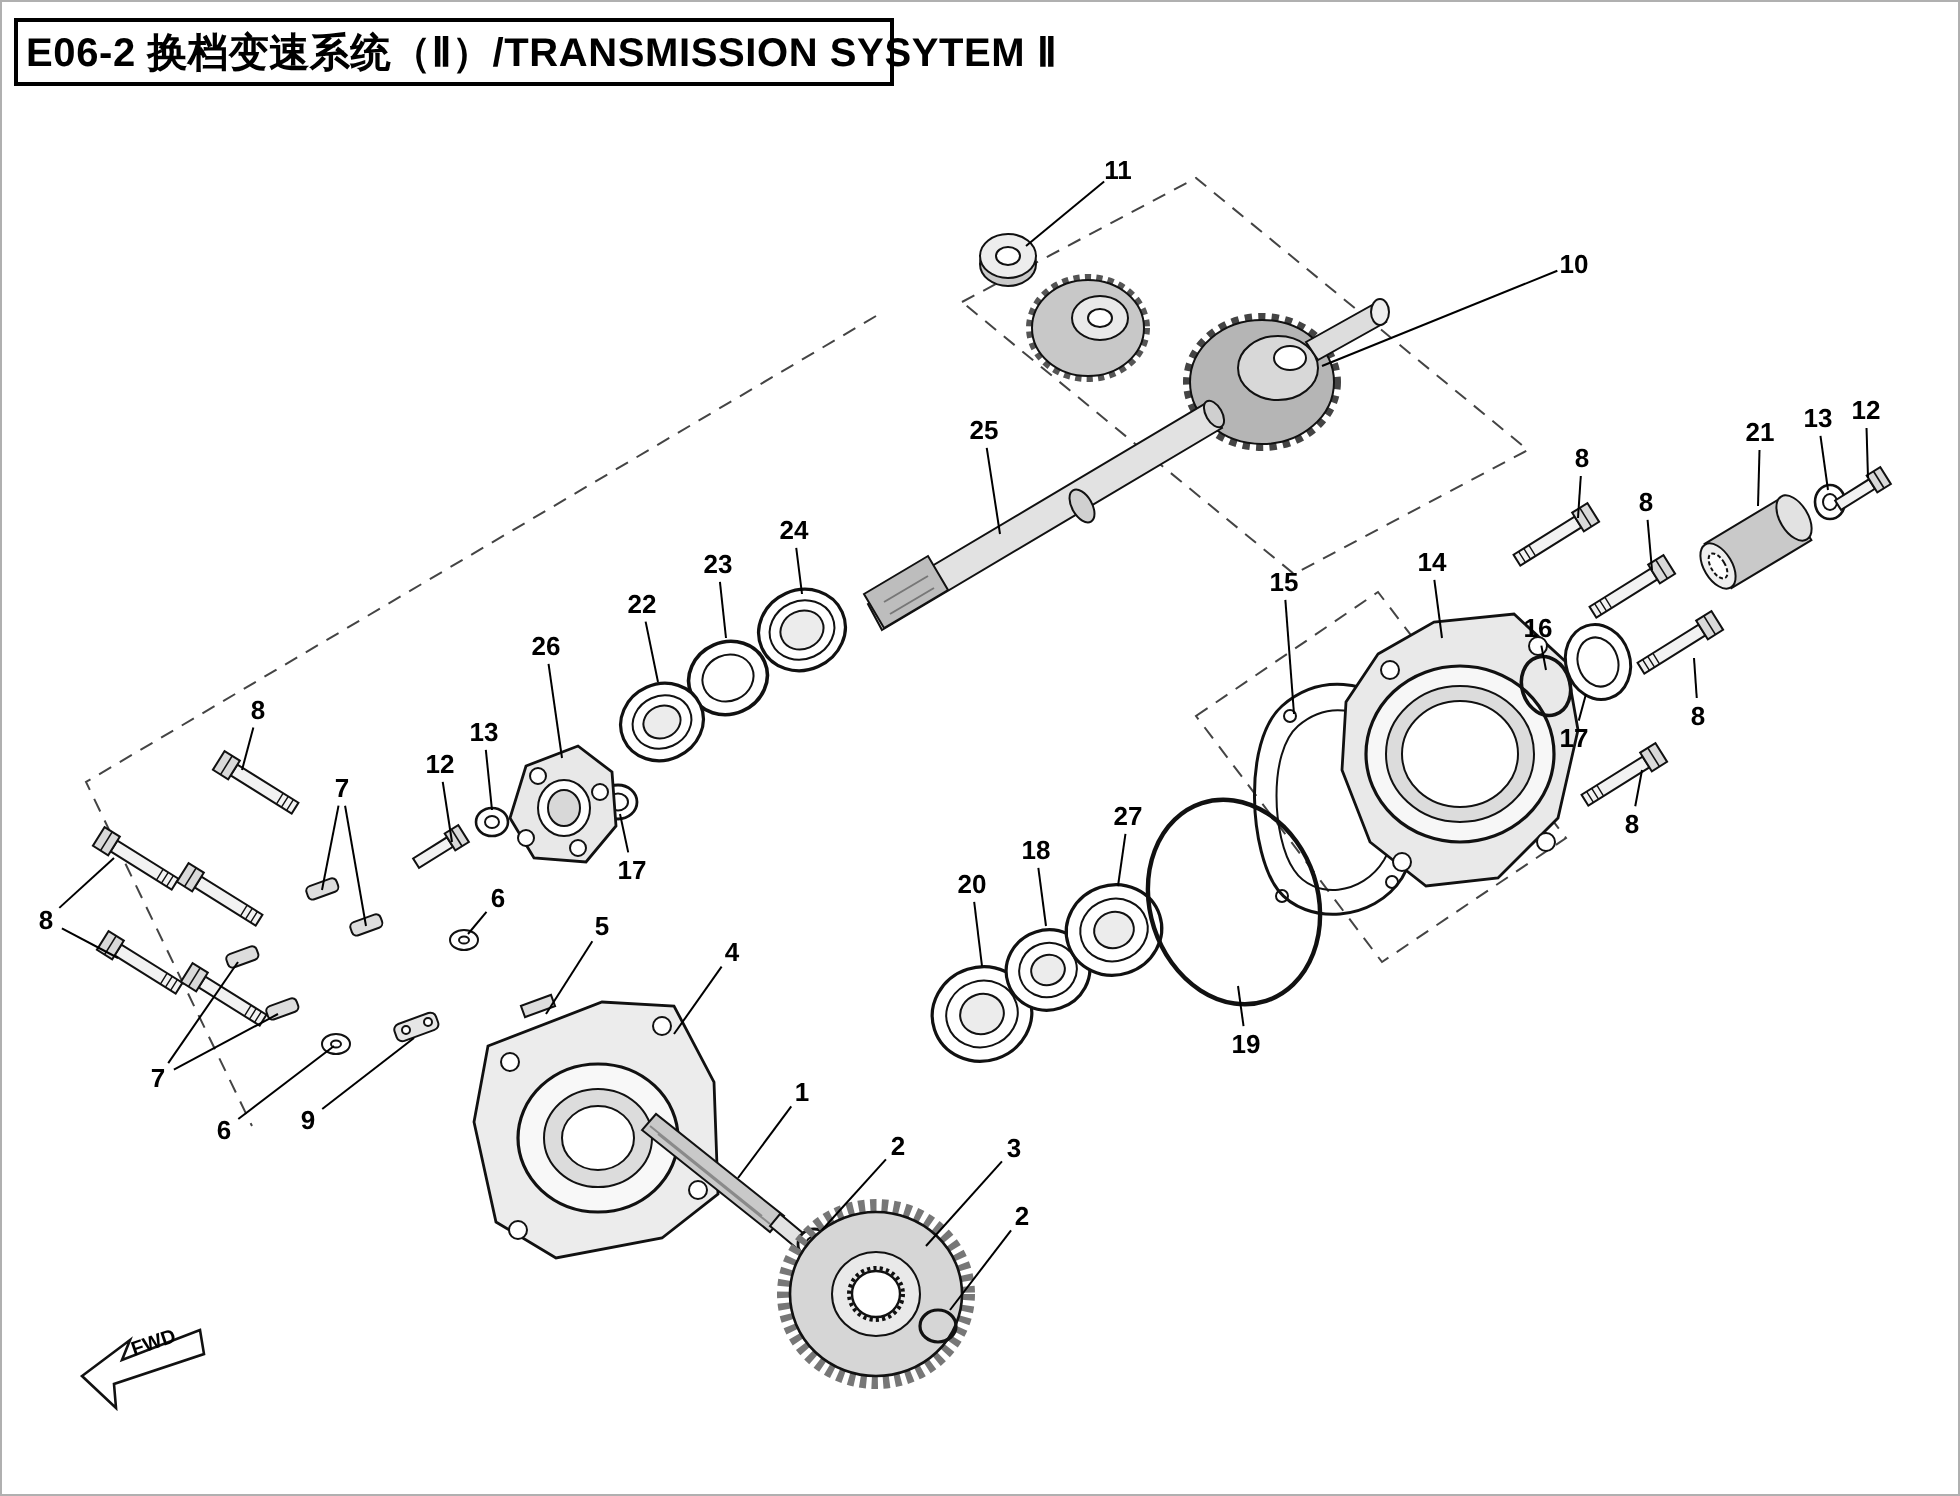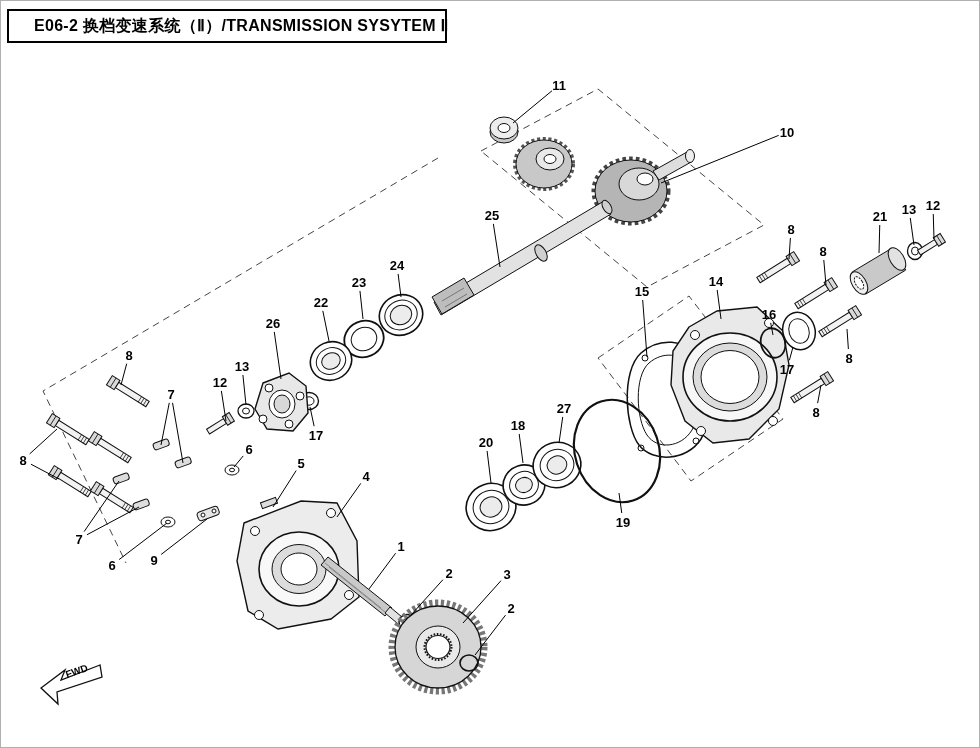--- a/index.html
+++ b/index.html
@@ -6,7 +6,7 @@
   html,body{background:#ddd}
   body{font-family:"Liberation Sans",sans-serif}
   .page{position:relative;width:980px;height:748px;background:#fff;border:1px solid #b0b0b0;overflow:hidden;margin:0 auto}
-  .title-box{position:absolute;left:6px;top:8px;width:440px;height:34px;border:2px solid #000;display:flex;align-items:center;padding-left:25px;font-weight:bold;font-size:16px;letter-spacing:.3px;background:#fff;z-index:2;white-space:nowrap}
+  .title-box{position:absolute;left:6px;top:8px;width:440px;height:34px;border:2px solid #000;display:flex;align-items:center;padding-left:4px;font-weight:bold;font-size:20px;letter-spacing:.3px;background:#fff;z-index:2;white-space:nowrap}
   svg.diagram{position:absolute;left:0;top:0}
   #callouts text{font:600 13px "Liberation Sans",sans-serif;text-anchor:middle;fill:#000}
   #callouts line{stroke:#000;stroke-width:1}

